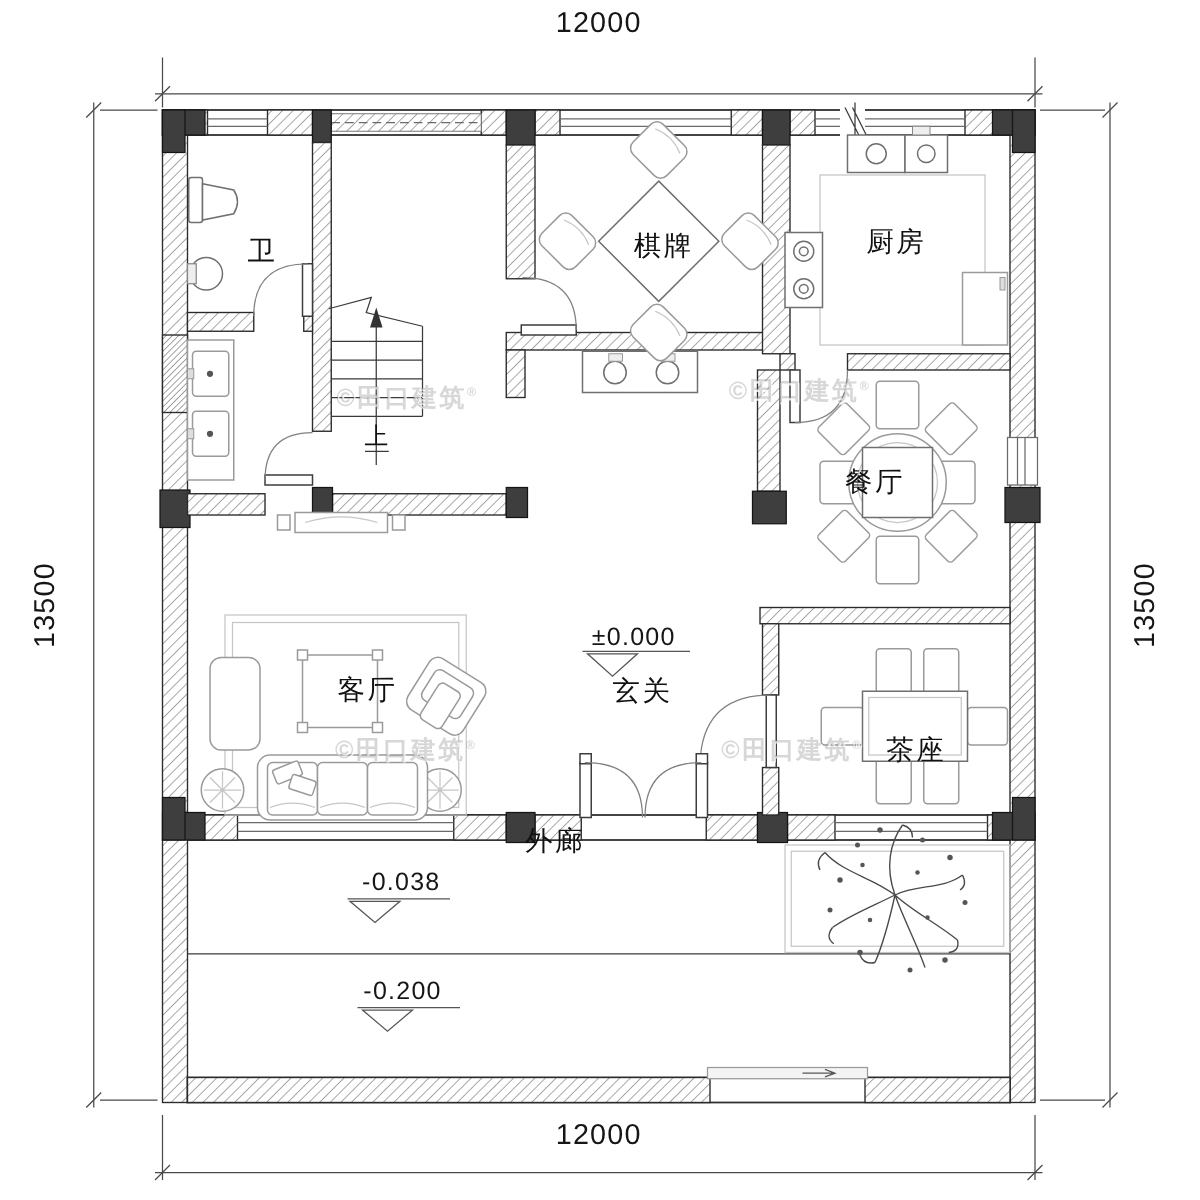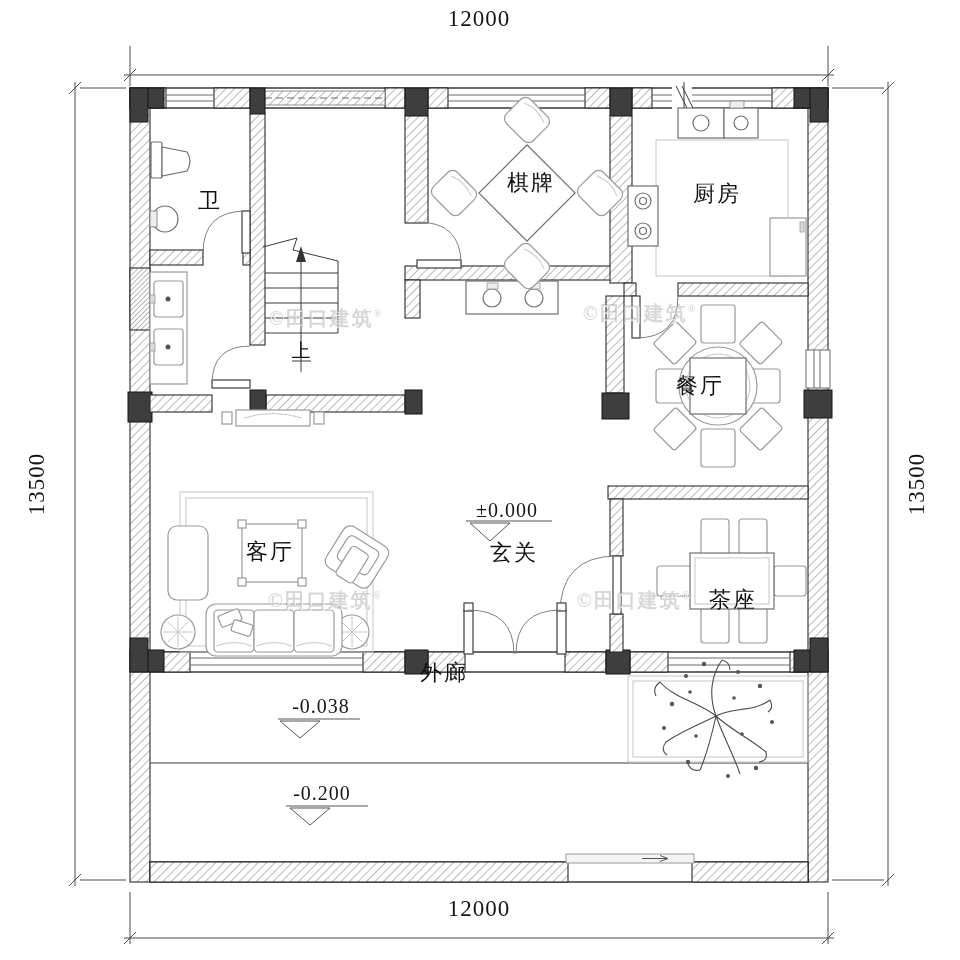--- a/index.html
+++ b/index.html
@@ -4,7 +4,7 @@
 <style>
   html,body{margin:0;padding:0;background:#fff;}
   .plan{position:relative;width:960px;height:960px;background:#fff;overflow:hidden;
-        font-family:Liberation Serif, serif;}
+        font-family:Liberation Sans, sans-serif;}
   .plan svg{position:absolute;left:0;top:0;}
   
   .band{fill:#ffffff;stroke:#2b2b2b;stroke-width:1.4;}

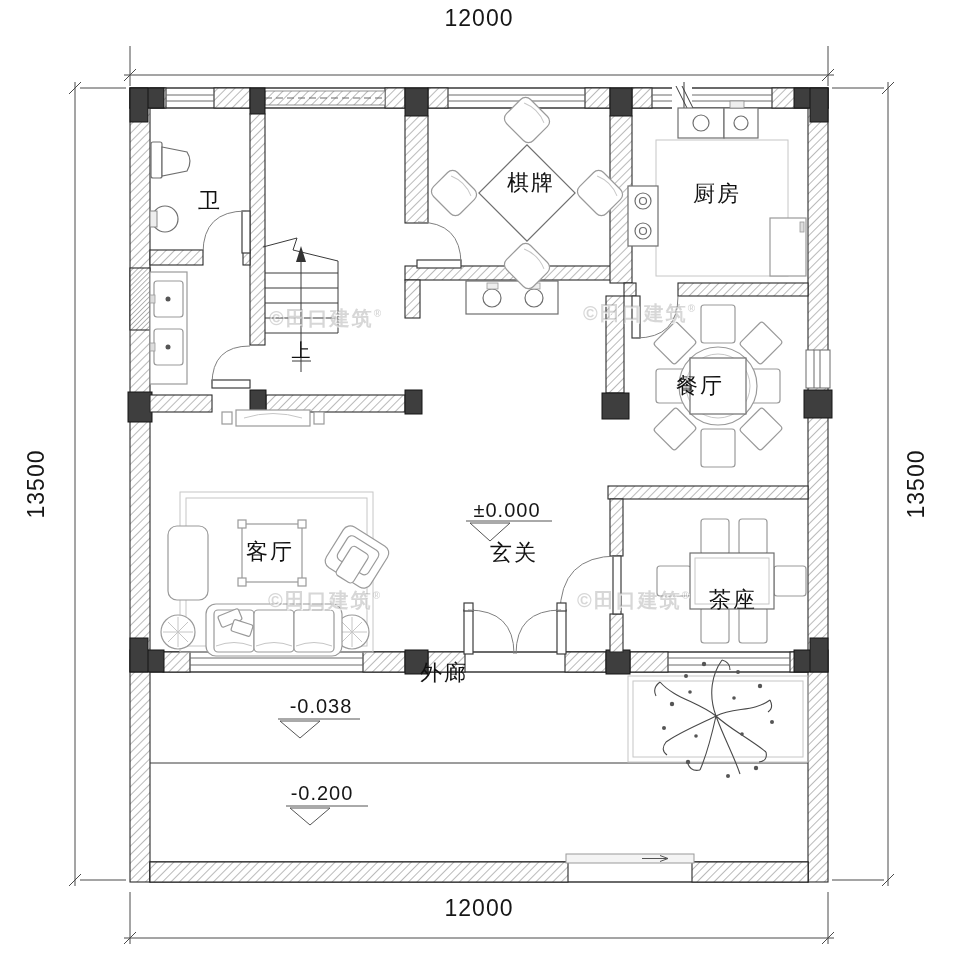--- a/index.html
+++ b/index.html
@@ -339,7 +339,7 @@
 <div class="dim vert" style="left:916px;top:484px">13500</div>
 
 <div class="lbl" style="left:210px;top:201px">卫</div>
-<div class="lbl" style="left:531px;top:183px">棋牌</div>
+<div class="lbl" style="left:531px;top:197px">棋牌</div>
 <div class="lbl" style="left:717px;top:194px">厨房</div>
 <div class="lbl" style="left:700px;top:386px">餐厅</div>
 <div class="lbl" style="left:270px;top:552px">客厅</div>

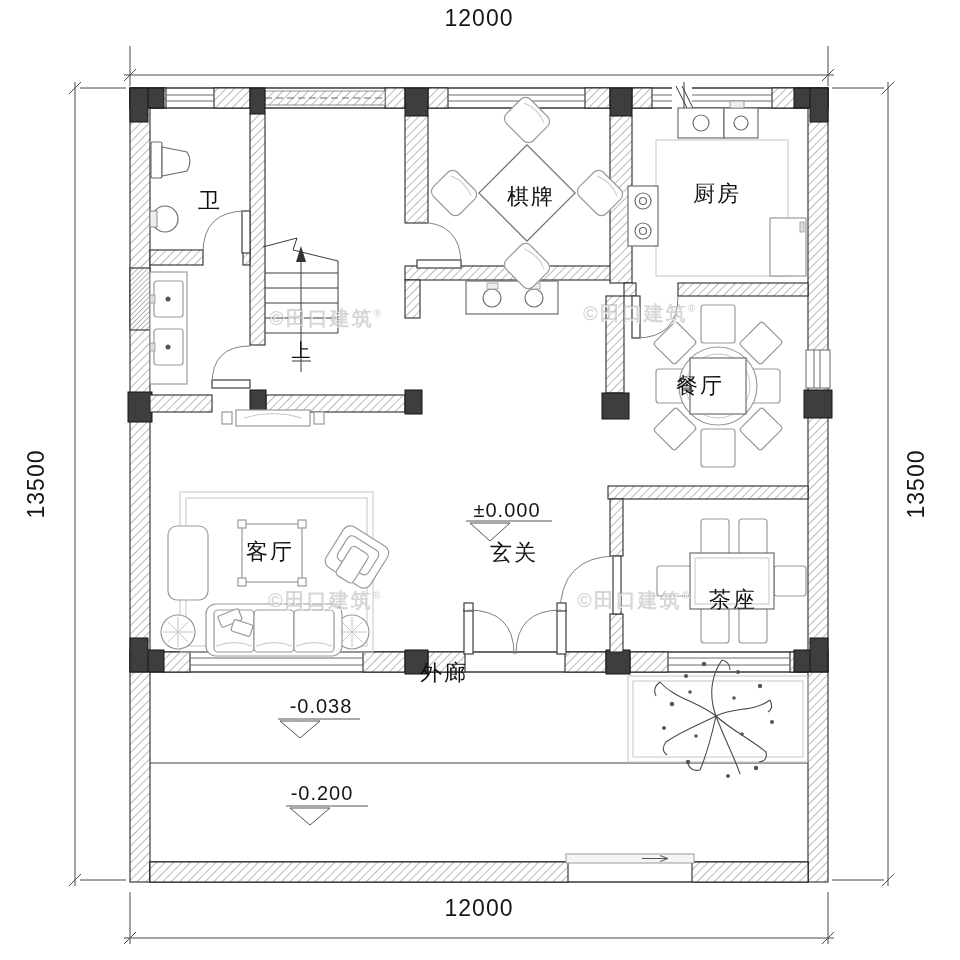--- a/index.html
+++ b/index.html
@@ -342,7 +342,7 @@
 <div class="lbl" style="left:531px;top:197px">棋牌</div>
 <div class="lbl" style="left:717px;top:194px">厨房</div>
 <div class="lbl" style="left:700px;top:386px">餐厅</div>
-<div class="lbl" style="left:270px;top:552px">客厅</div>
+<div class="lbl" style="left:294px;top:552px">客厅</div>
 <div class="lbl" style="left:514px;top:553px">玄关</div>
 <div class="lbl" style="left:733px;top:600px">茶座</div>
 <div class="lbl" style="left:444px;top:673px">外廊</div>

